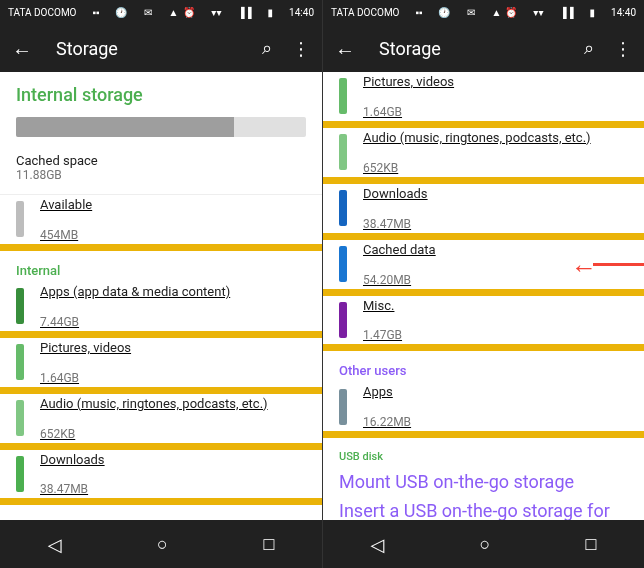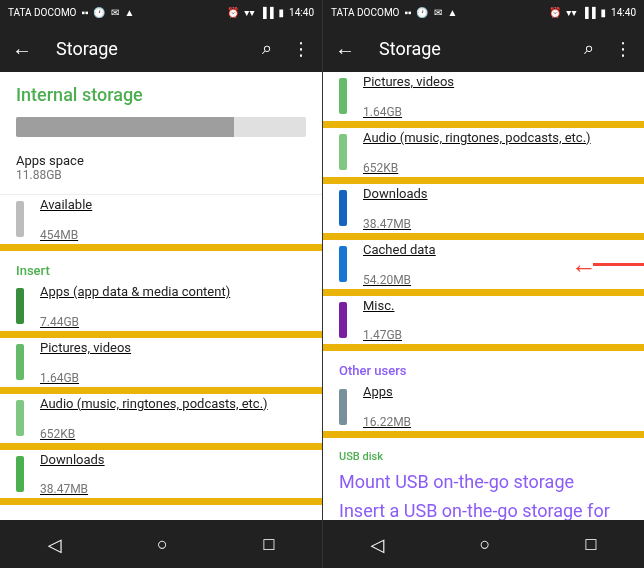--- a/index.html
+++ b/index.html
@@ -36,7 +36,7 @@
     .status-left, .status-right {
       display: flex;
       align-items: flex-end;
-      gap: 5px;
+      gap: 16px;
     }
     .status-icon {
       font-size: 10px;

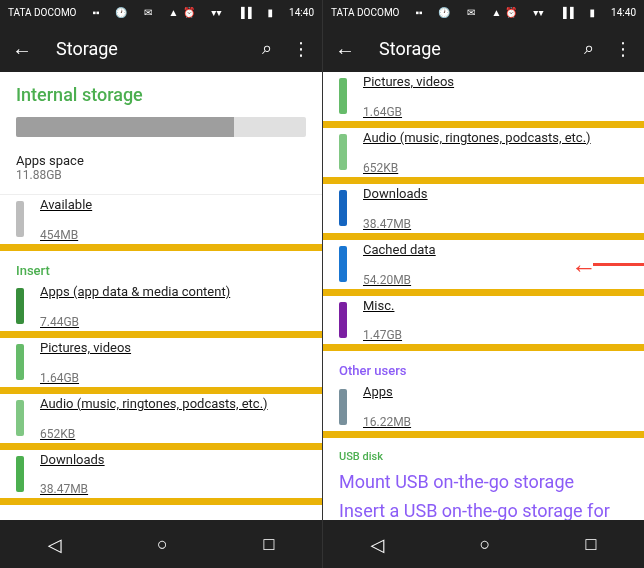--- a/index.html
+++ b/index.html
@@ -219,7 +219,7 @@
     </div>
 
     <div class="total-space-row">
-      <div class="total-space-label">Apps space</div>
+      <div class="total-space-label">Cached space</div>
       <div class="total-space-value">11.88GB</div>
     </div>
 

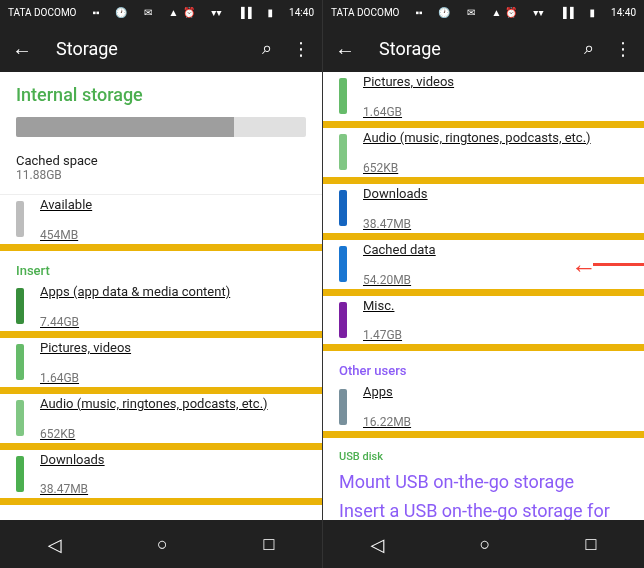--- a/index.html
+++ b/index.html
@@ -231,7 +231,7 @@
       </div>
     </div>
 
-    <div class="divyang-header">Insert</div>
+    <div class="divyang-header">Internal</div>
 
     <div class="storage-item">
       <div class="storage-item-color" style="background:#388E3C;"></div>

